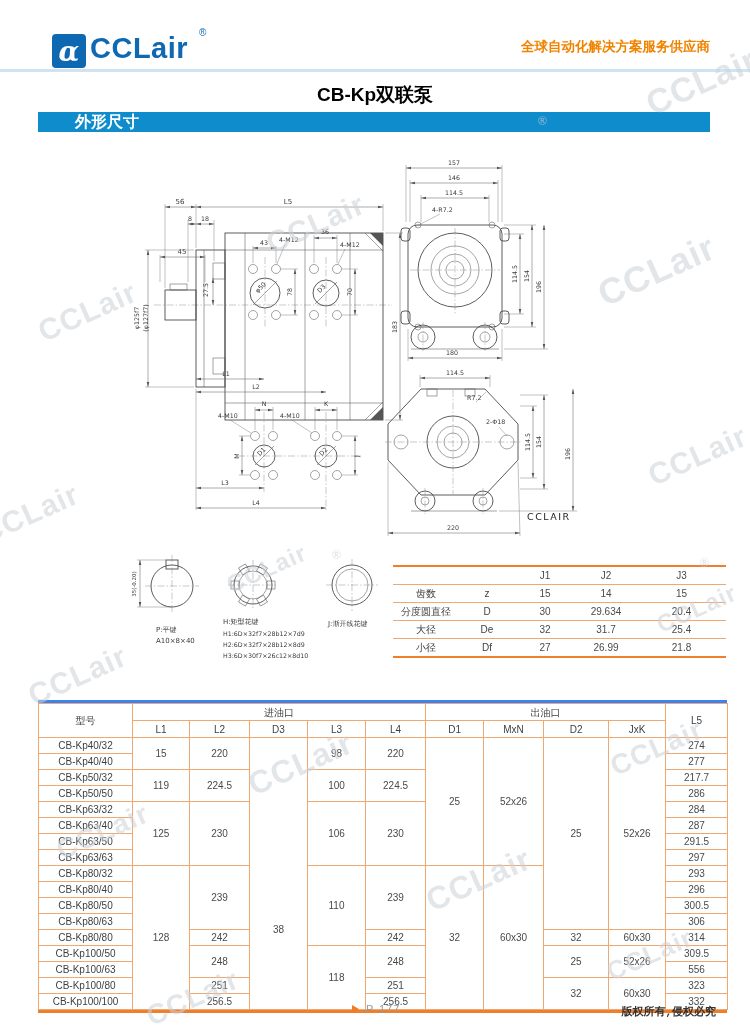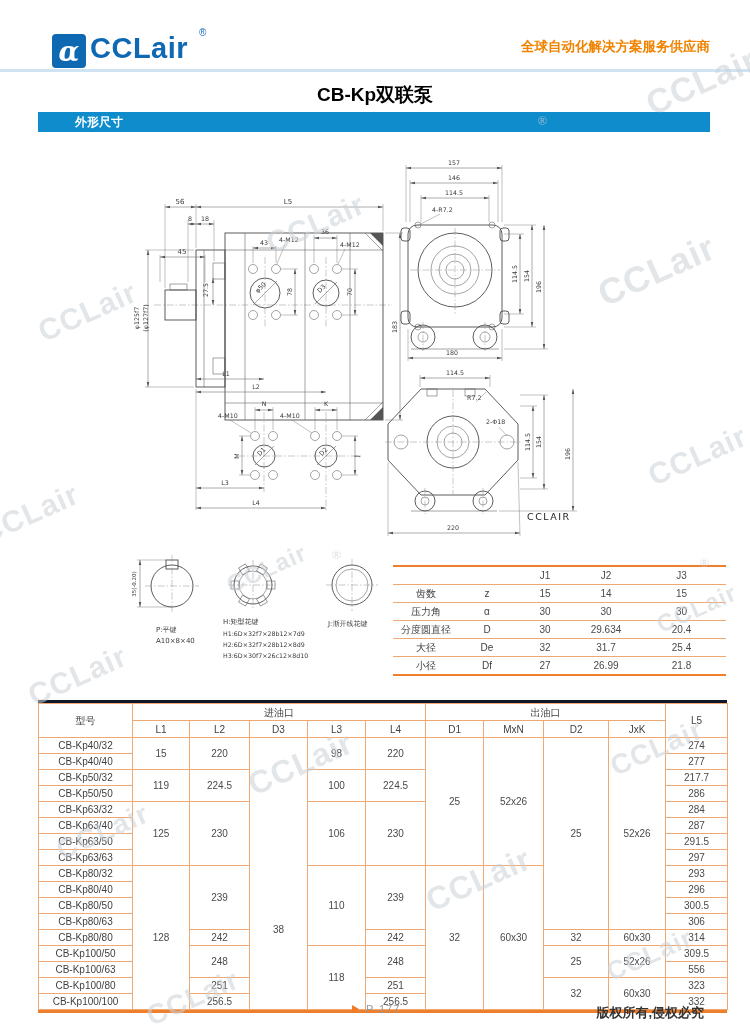--- a/index.html
+++ b/index.html
@@ -14,7 +14,7 @@
   .hdr-line{position:absolute;left:0;top:69px;width:750px;height:3px;background:#cfe3f2;}
   .page-title{position:absolute;left:0;top:82px;width:750px;text-align:center;font-size:19px;font-weight:bold;color:#000;}
   .section-bar{position:absolute;left:38px;top:112px;width:672px;height:20px;background:#0f8ccc;color:#fff;
-    font-size:12px;font-weight:bold;line-height:20px;padding:0;}
+    font-size:16px;font-weight:bold;line-height:20px;padding:0;}
   .section-bar span{margin-left:37px;}
 
   

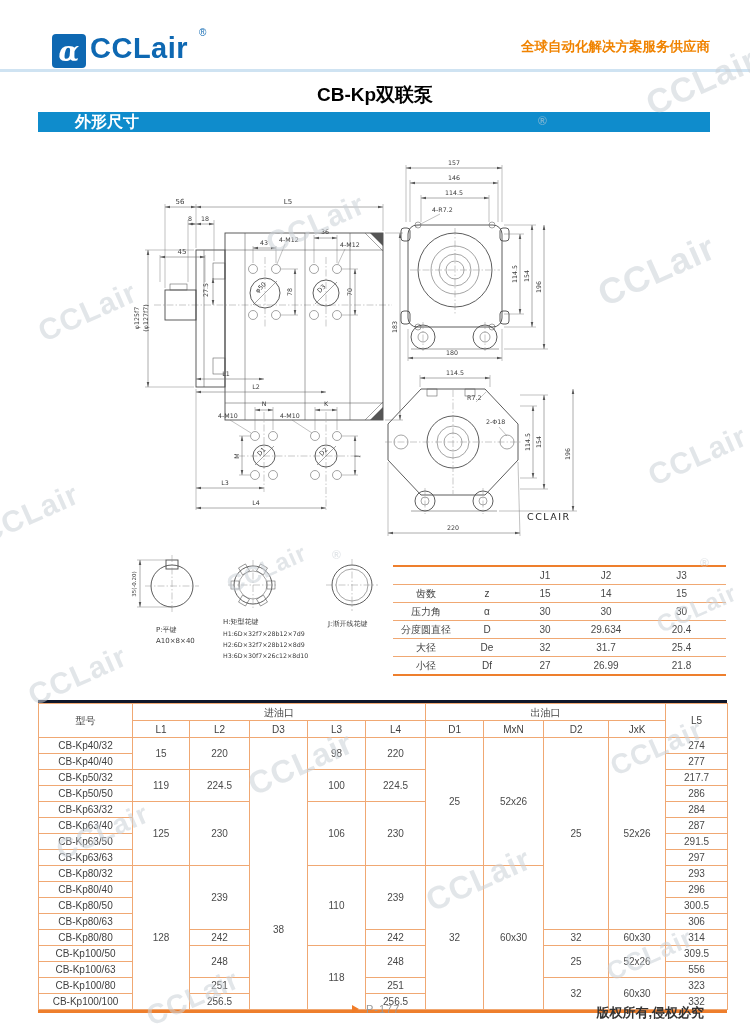--- a/index.html
+++ b/index.html
@@ -397,13 +397,6 @@
             <td>15</td>
           </tr>
           <tr>
-            <td class="gname">压力角</td>
-            <td class="gname">α</td>
-            <td>30</td>
-            <td>30</td>
-            <td>30</td>
-          </tr>
-          <tr>
             <td class="gname">分度圆直径</td>
             <td class="gname">D</td>
             <td>30</td>

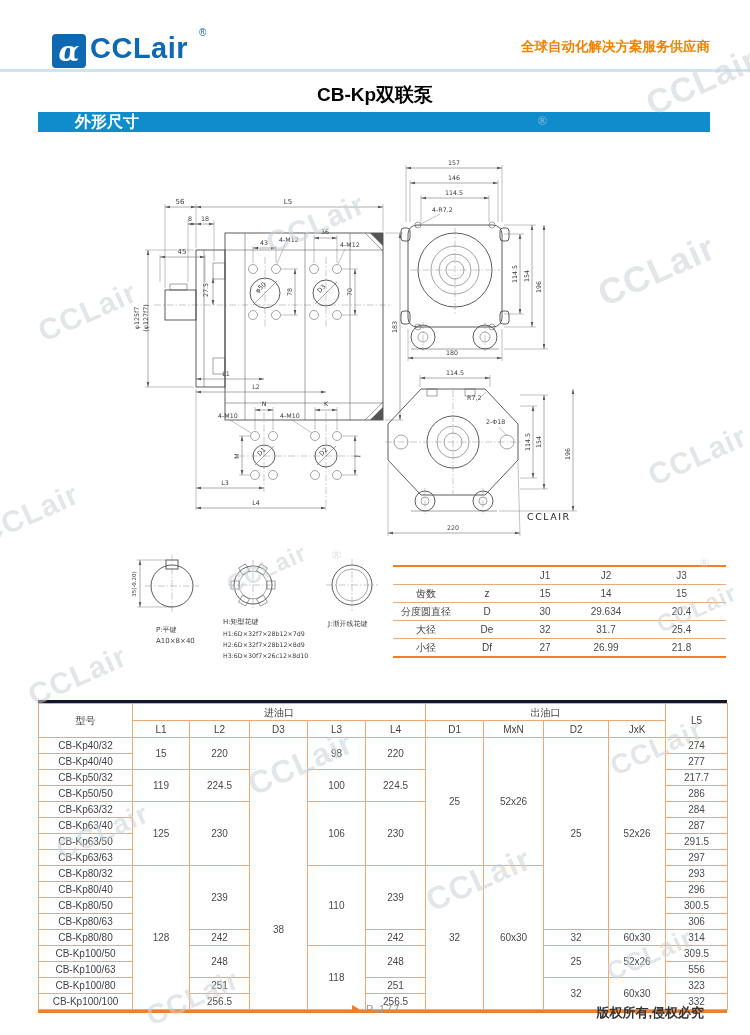--- a/index.html
+++ b/index.html
@@ -43,7 +43,7 @@
   .gear-table .gname{color:#3f3f3f;}
 
   
-  .main-wrap{position:absolute;left:38px;top:700px;width:689px;border-top:3px solid #0f172a;border-bottom:3px solid #ee7f2d;z-index:2;}
+  .main-wrap{position:absolute;left:38px;top:700px;width:689px;border-top:3px solid #3b82f6;border-bottom:3px solid #ee7f2d;z-index:2;}
   .main-table{border-collapse:collapse;width:100%;table-layout:fixed;font-size:10px;color:#4a4a4a;}
   .main-table th,.main-table td{border:1px solid #f0a873;text-align:center;font-weight:normal;padding:0;height:15px;line-height:13px;}
   .main-table thead th{height:16px;color:#3f3f3f;}

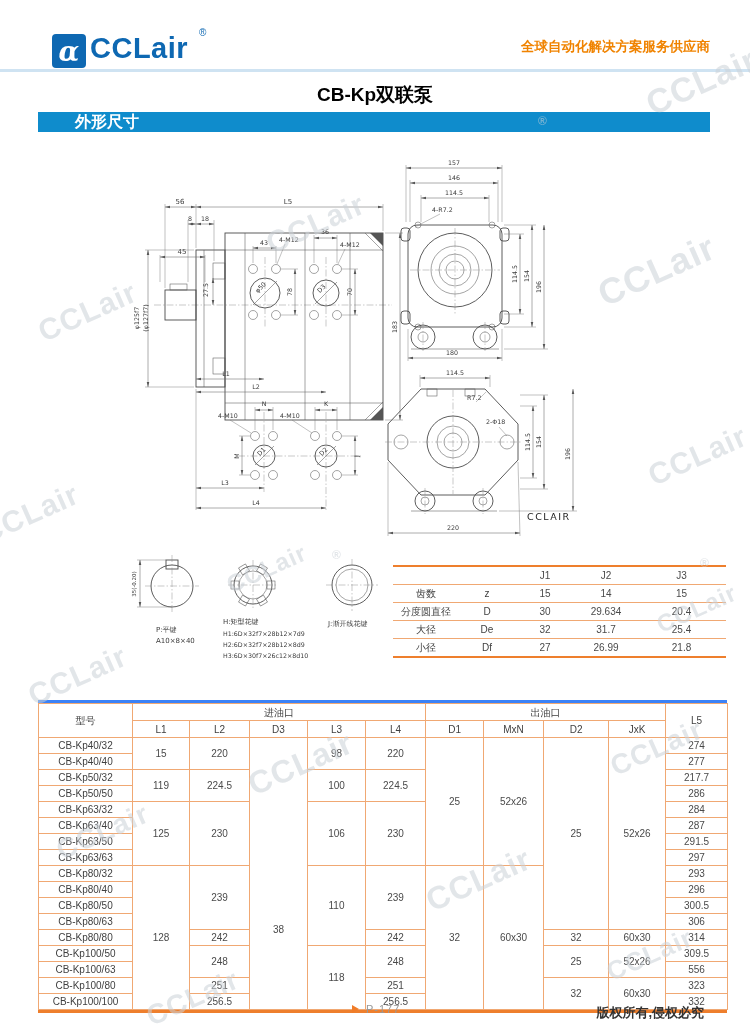--- a/index.html
+++ b/index.html
@@ -53,7 +53,7 @@
   
   .footer-page{position:absolute;left:352px;top:1003px;font-size:11px;color:#999;letter-spacing:1px;z-index:2;}
   .tri{display:inline-block;width:0;height:0;border-left:7px solid #f07c28;border-top:4.5px solid transparent;border-bottom:4.5px solid transparent;margin-right:7px;}
-  .footer-copy{position:absolute;right:46px;top:1004px;font-size:13px;font-weight:bold;color:#333;z-index:2;}
+  .footer-copy{position:absolute;right:34px;top:1004px;font-size:11px;font-weight:bold;color:#333;z-index:2;font-family:Liberation Mono, monospace;}
 </style>
 </head>
 <body>

